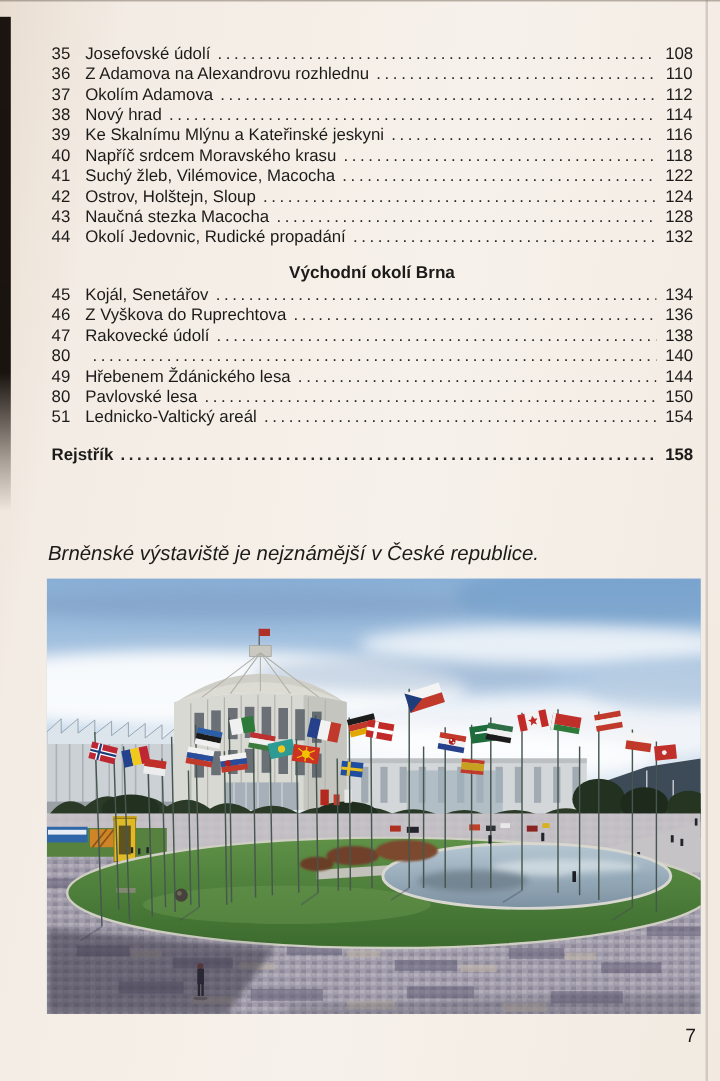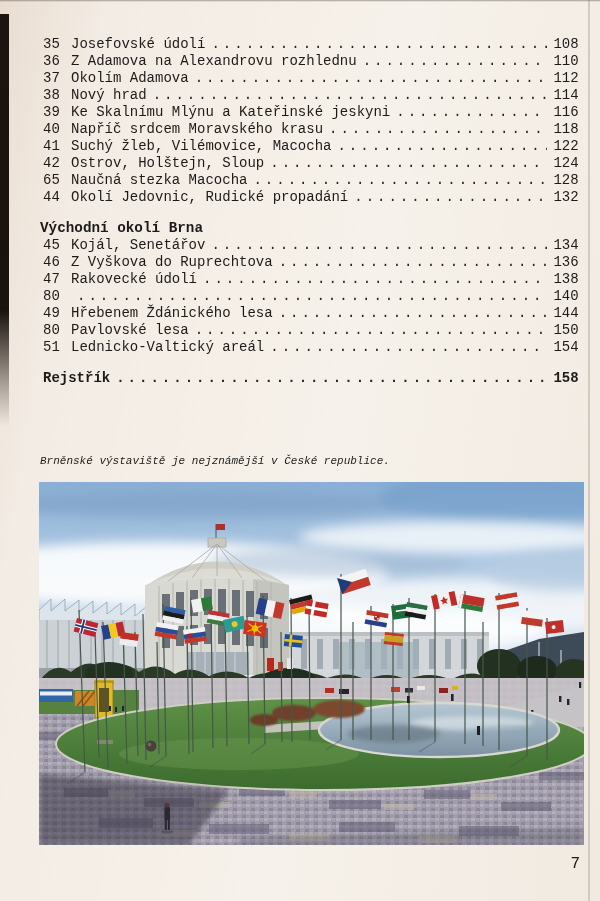--- a/index.html
+++ b/index.html
@@ -10,7 +10,7 @@
     color:#1d1b19;
     position:relative;overflow:hidden;
   }
-  .page{position:relative;width:600px;height:652px;font-family:Liberation Mono, monospace;}
+  .page{position:relative;width:600px;height:652px;}
   
   .edge-top{position:absolute;left:0;top:0;width:600px;height:2px;
     background:linear-gradient(to bottom,rgba(70,55,40,.45),rgba(70,55,40,0));}

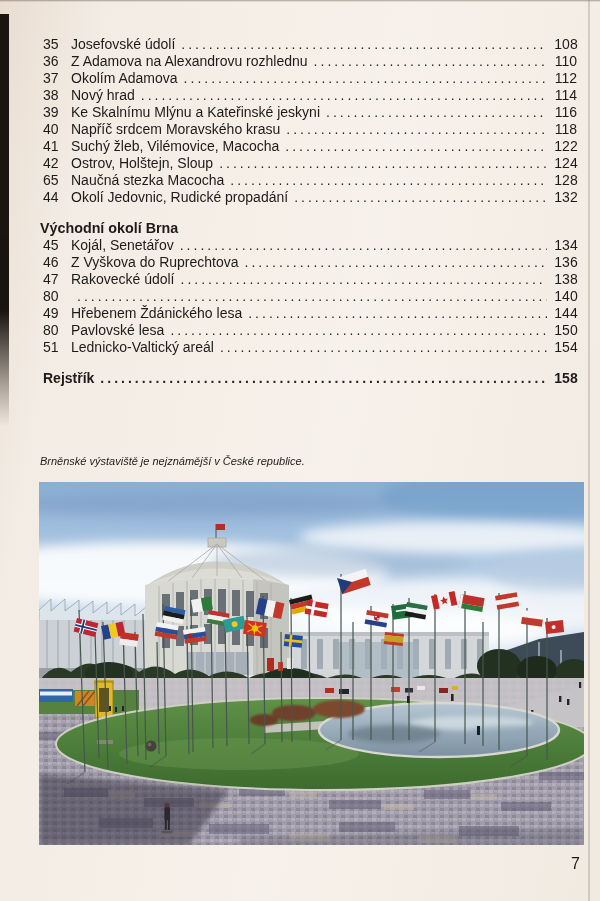--- a/index.html
+++ b/index.html
@@ -100,7 +100,7 @@
       <span class="toc-page">124</span>
     </div>
     <div class="toc-row">
-      <span class="toc-num">65</span>
+      <span class="toc-num">43</span>
       <span class="toc-title">Naučná stezka Macocha</span>
       <span class="toc-dots">........................................................................................................................................................................................................</span>
       <span class="toc-page">128</span>

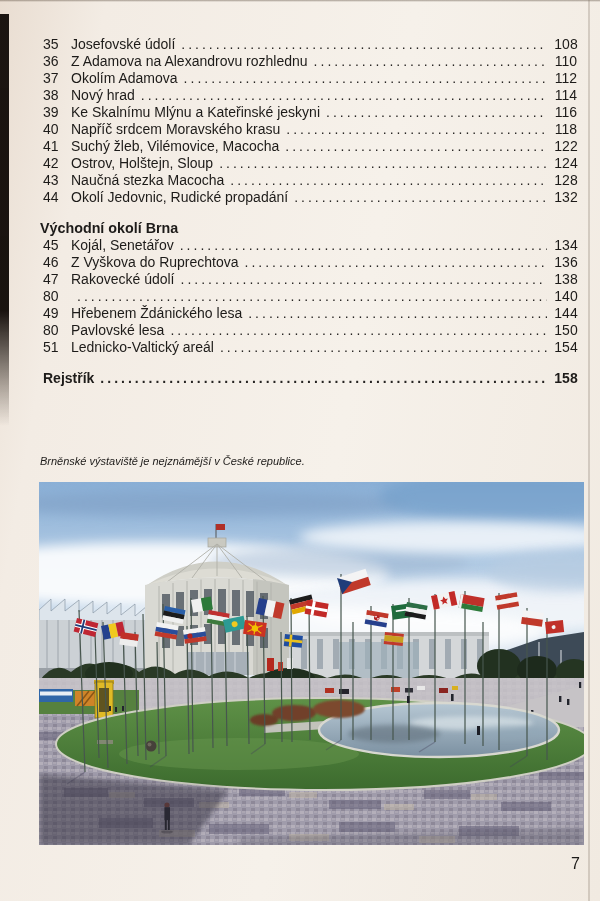--- a/index.html
+++ b/index.html
@@ -27,7 +27,7 @@
   .toc-dots{flex:1 1 auto;overflow:hidden;white-space:nowrap;margin:0 5px 0 6px;
     letter-spacing:3px;color:#262422;}
   .toc-page{flex:0 0 auto;min-width:28px;text-align:center;}
-  .toc-heading{font-weight:bold;font-size:14.3px;line-height:17px;margin-top:14px;}
+  .toc-heading{font-weight:bold;font-size:14.3px;line-height:17px;margin-top:14px;text-align:center;}
   .h2m{margin-top:8px;}
   .toc-index{margin-top:14px;font-weight:bold;padding-left:3px;}
   .toc-index .toc-title{flex:0 0 auto;}

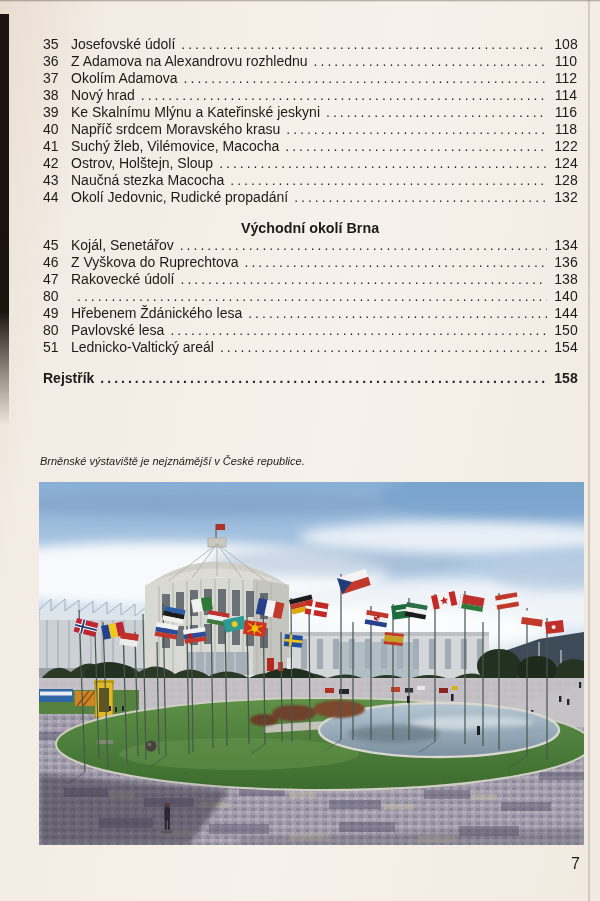--- a/index.html
+++ b/index.html
@@ -33,7 +33,7 @@
   .toc-index .toc-title{flex:0 0 auto;}
   
   .caption{position:absolute;left:40px;top:453px;width:520px;margin:0;
-    font-style:italic;font-size:11px;line-height:17px;}
+    font-style:italic;font-size:17px;line-height:17px;}
   
   .photo{position:absolute;left:39px;top:482px;width:545px;height:363px;margin:0;
     overflow:hidden;background:#bcd0e4;}

